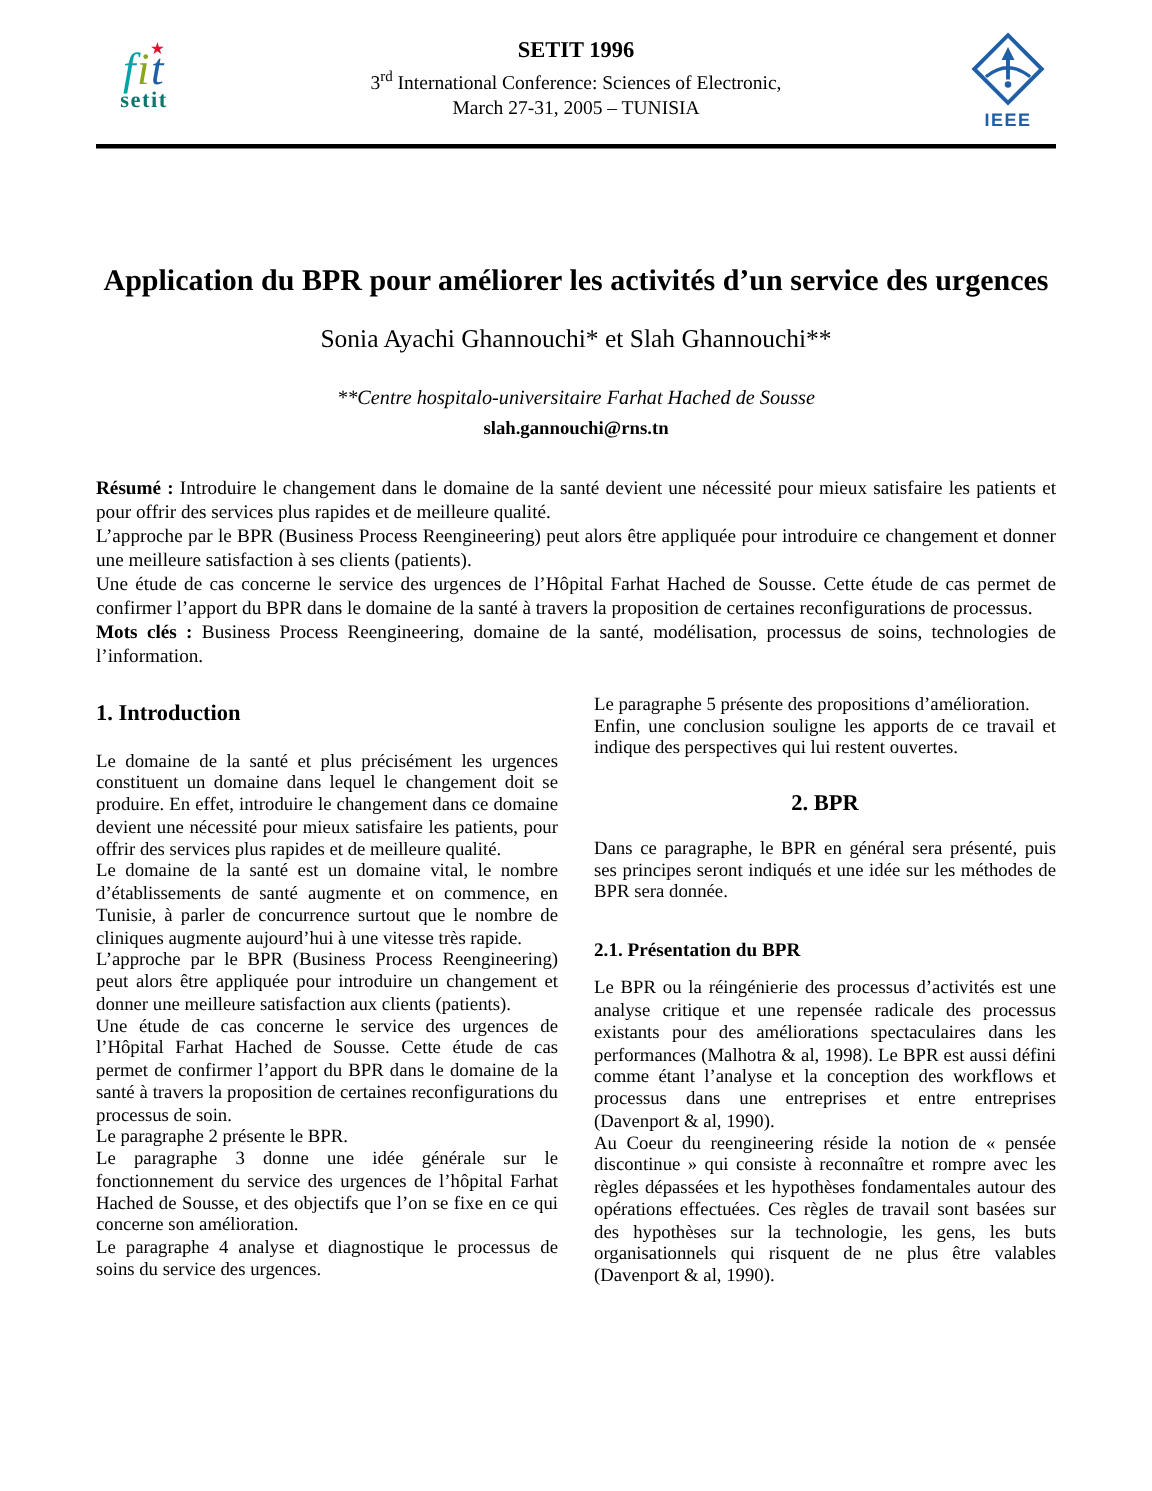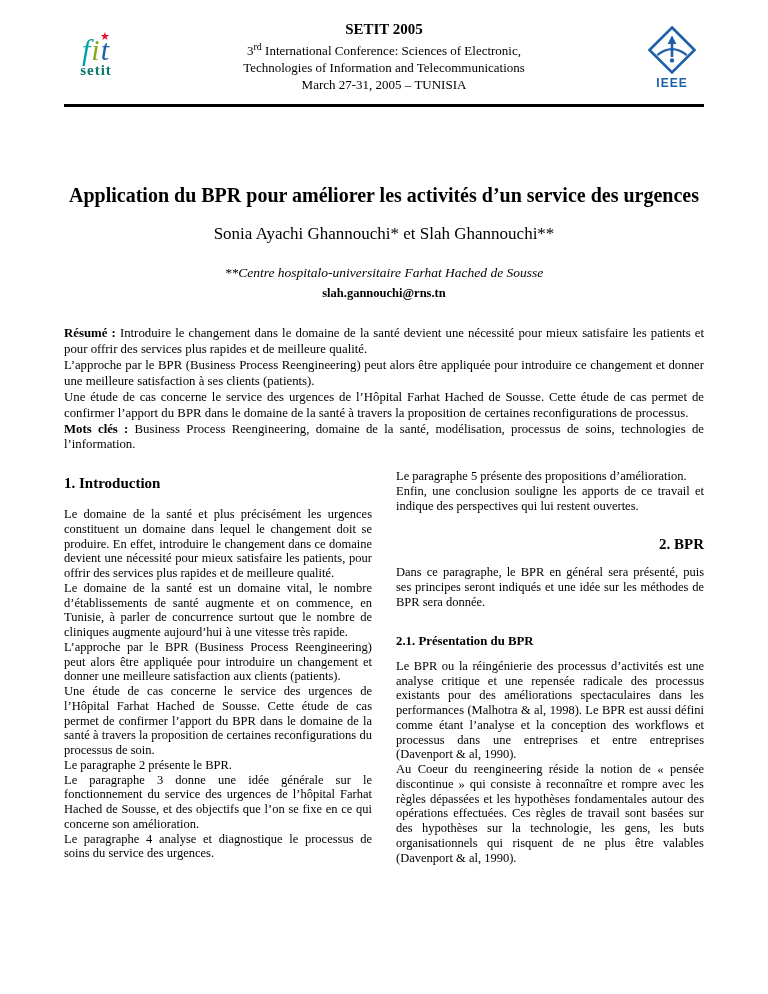--- a/index.html
+++ b/index.html
@@ -58,7 +58,7 @@
     </div>
 
     <div class="header-center">
-      <div class="conf-title">SETIT 2005</div>
+      <div class="conf-title">SETIT 1996</div>
       <div><span>3</span><sup>rd</sup><span> International Conference: Sciences of Electronic,</span></div>
       <div>Technologies of Information and Telecommunications</div>
       <div>March 27-31, 2005 – TUNISIA</div>

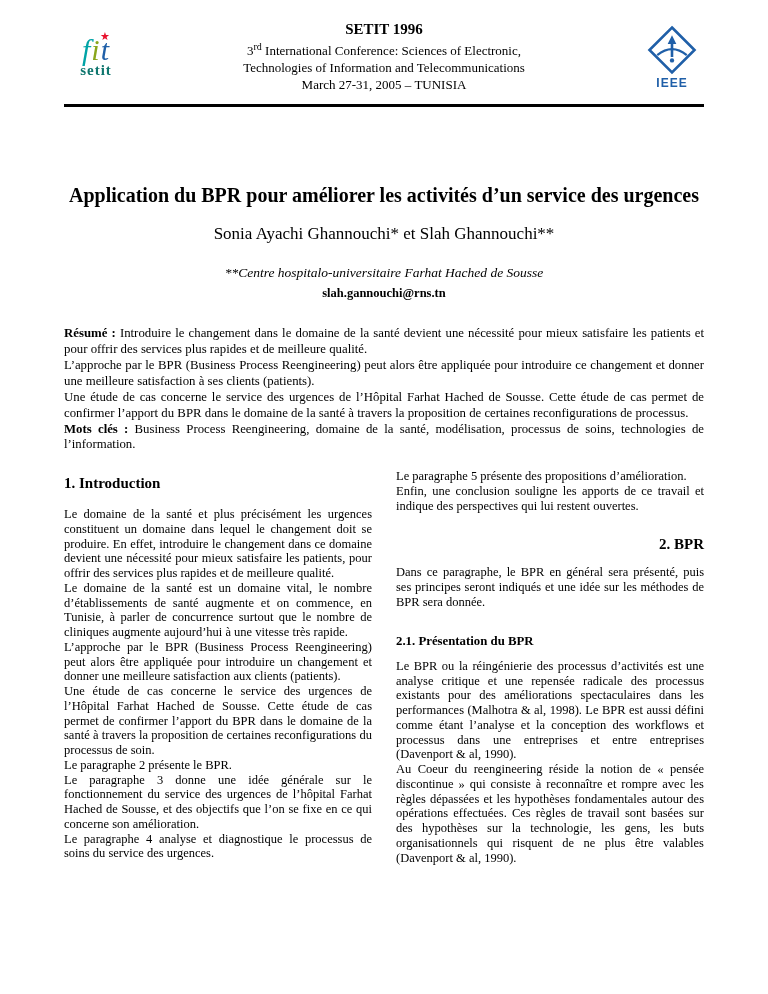--- a/index.html
+++ b/index.html
@@ -60,7 +60,6 @@
     <div class="header-center">
       <div class="conf-title">SETIT 1996</div>
       <div><span>3</span><sup>rd</sup><span> International Conference: Sciences of Electronic,</span></div>
-      <div>Technologies of Information and Telecommunications</div>
       <div>March 27-31, 2005 – TUNISIA</div>
     </div>
 

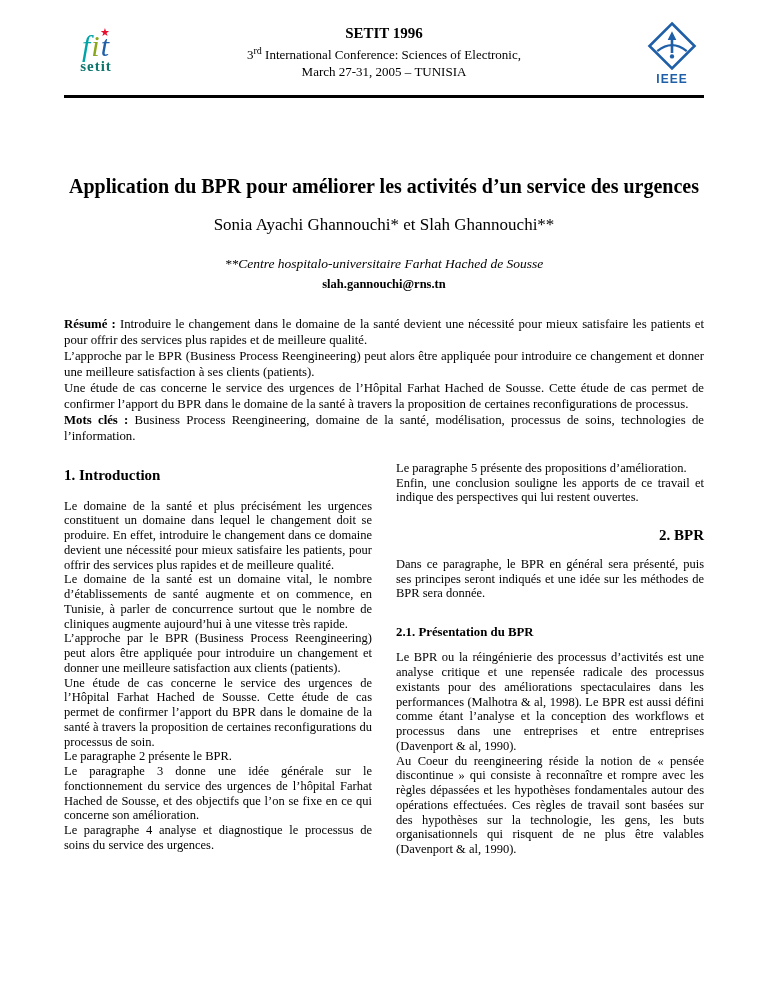--- a/index.html
+++ b/index.html
@@ -42,7 +42,7 @@
   .col { flex:1; font-size:12.5px; line-height:1.18; text-align:justify; }
   .col p { margin:0; }
   .sec-heading { font-size:15px; font-weight:bold; text-align:left; margin:6px 0 14px 0; }
-  .sec-heading2 { font-size:15px; font-weight:bold; text-align:right; margin:22px 0 12px 0; }
+  .sec-heading2 { font-size:15px; font-weight:bold; text-align:center; margin:22px 0 12px 0; }
   .subsec-heading { font-size:12.8px; font-weight:bold; text-align:left; margin:24px 0 10px 0; }
 </style>
 </head>

